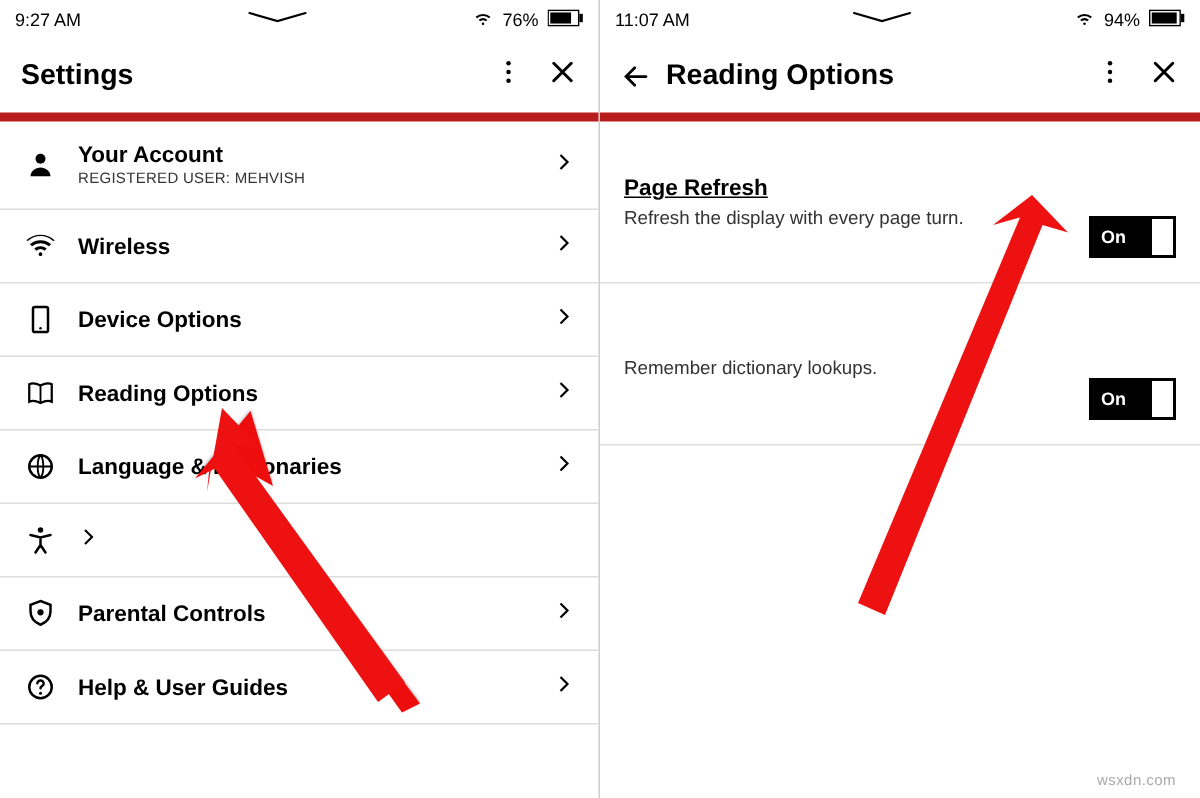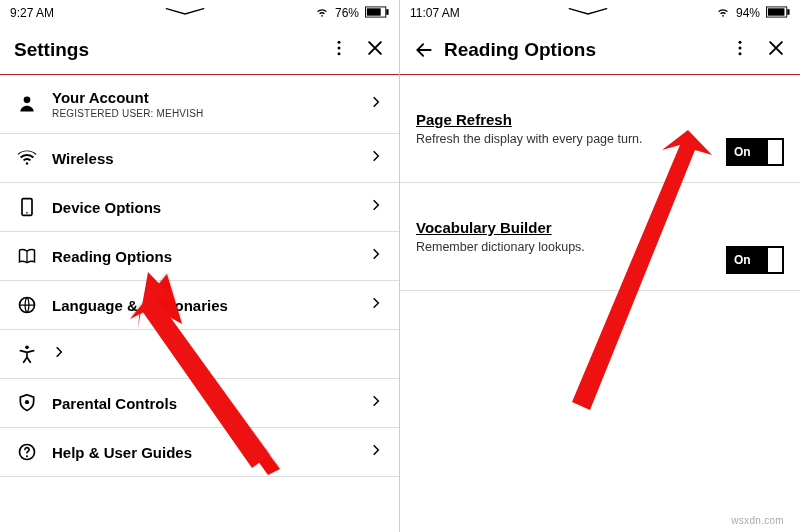--- a/index.html
+++ b/index.html
@@ -44,7 +44,7 @@
       display: flex;
       align-items: center;
       padding: 14px 14px 12px 14px;
-      border-bottom: 1px solid #b91c1c;
+      border-bottom: 6px solid #b91c1c;
       gap: 10px;
     }
     .header .title {

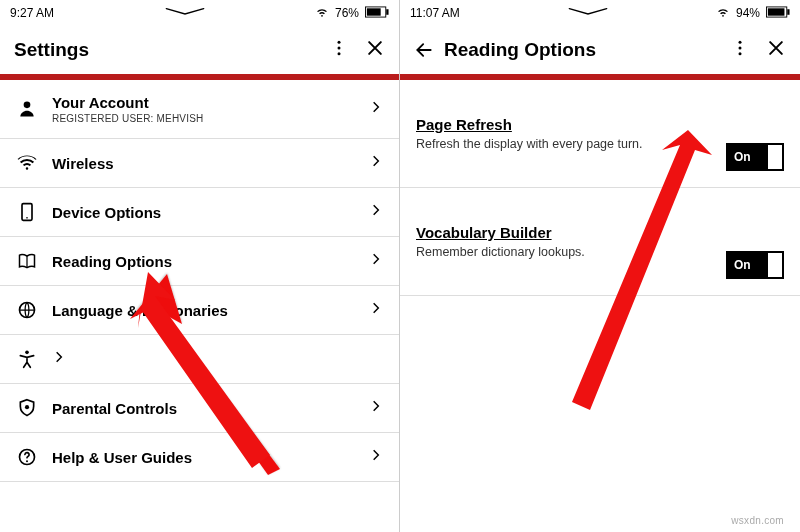--- a/index.html
+++ b/index.html
@@ -346,7 +346,6 @@
 
       <div class="detail-row">
         <div class="detail-text">
-          <div class="detail-title">Vocabulary Builder</div>
           <div class="detail-sub">Remember dictionary lookups.</div>
         </div>
         <div class="toggle">

